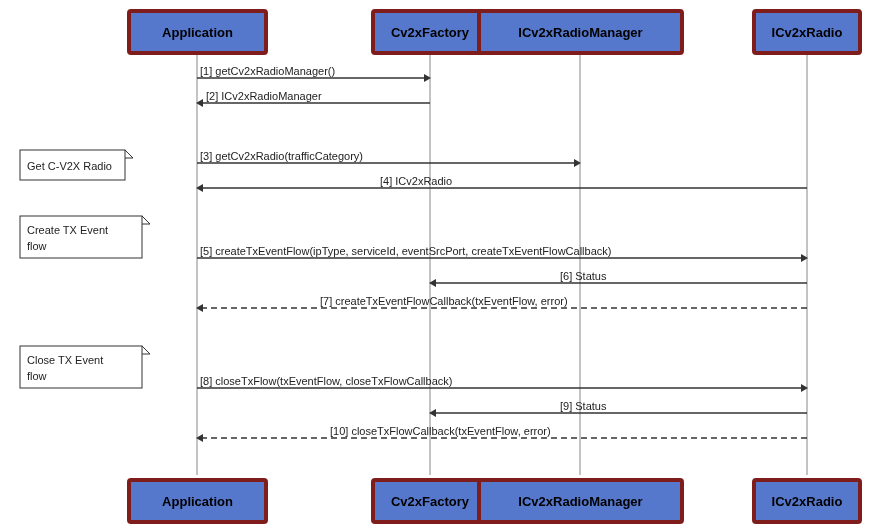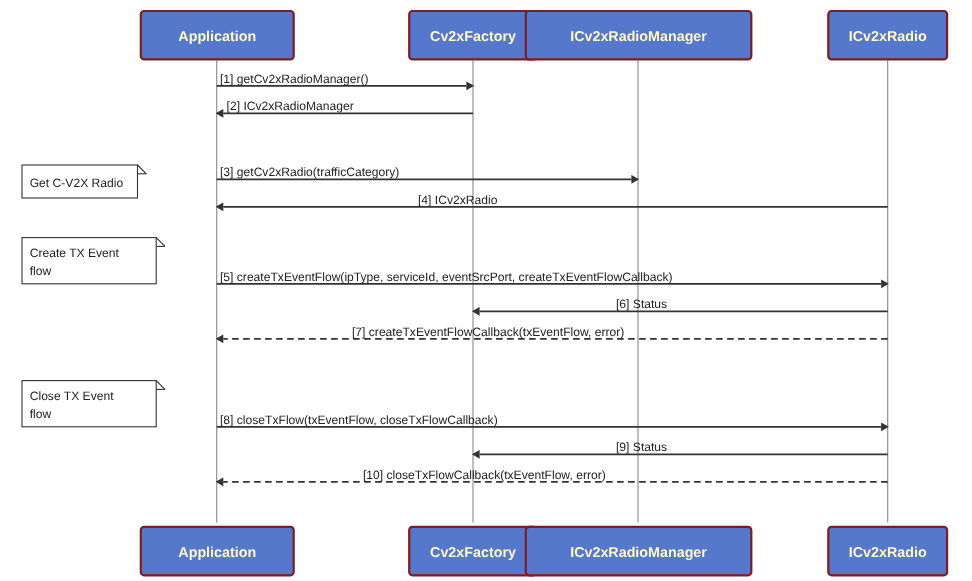--- a/index.html
+++ b/index.html
@@ -23,9 +23,9 @@
     .lifeline-box {
       position: absolute;
       background: #5577cc;
-      border: 2px solid #7f1d1d;
+      border: 4px solid #7f1d1d;
       border-radius: 4px;
-      color: #fef9c3;
+      color: #000000;
       font-weight: bold;
       font-size: 13px;
       display: flex;

